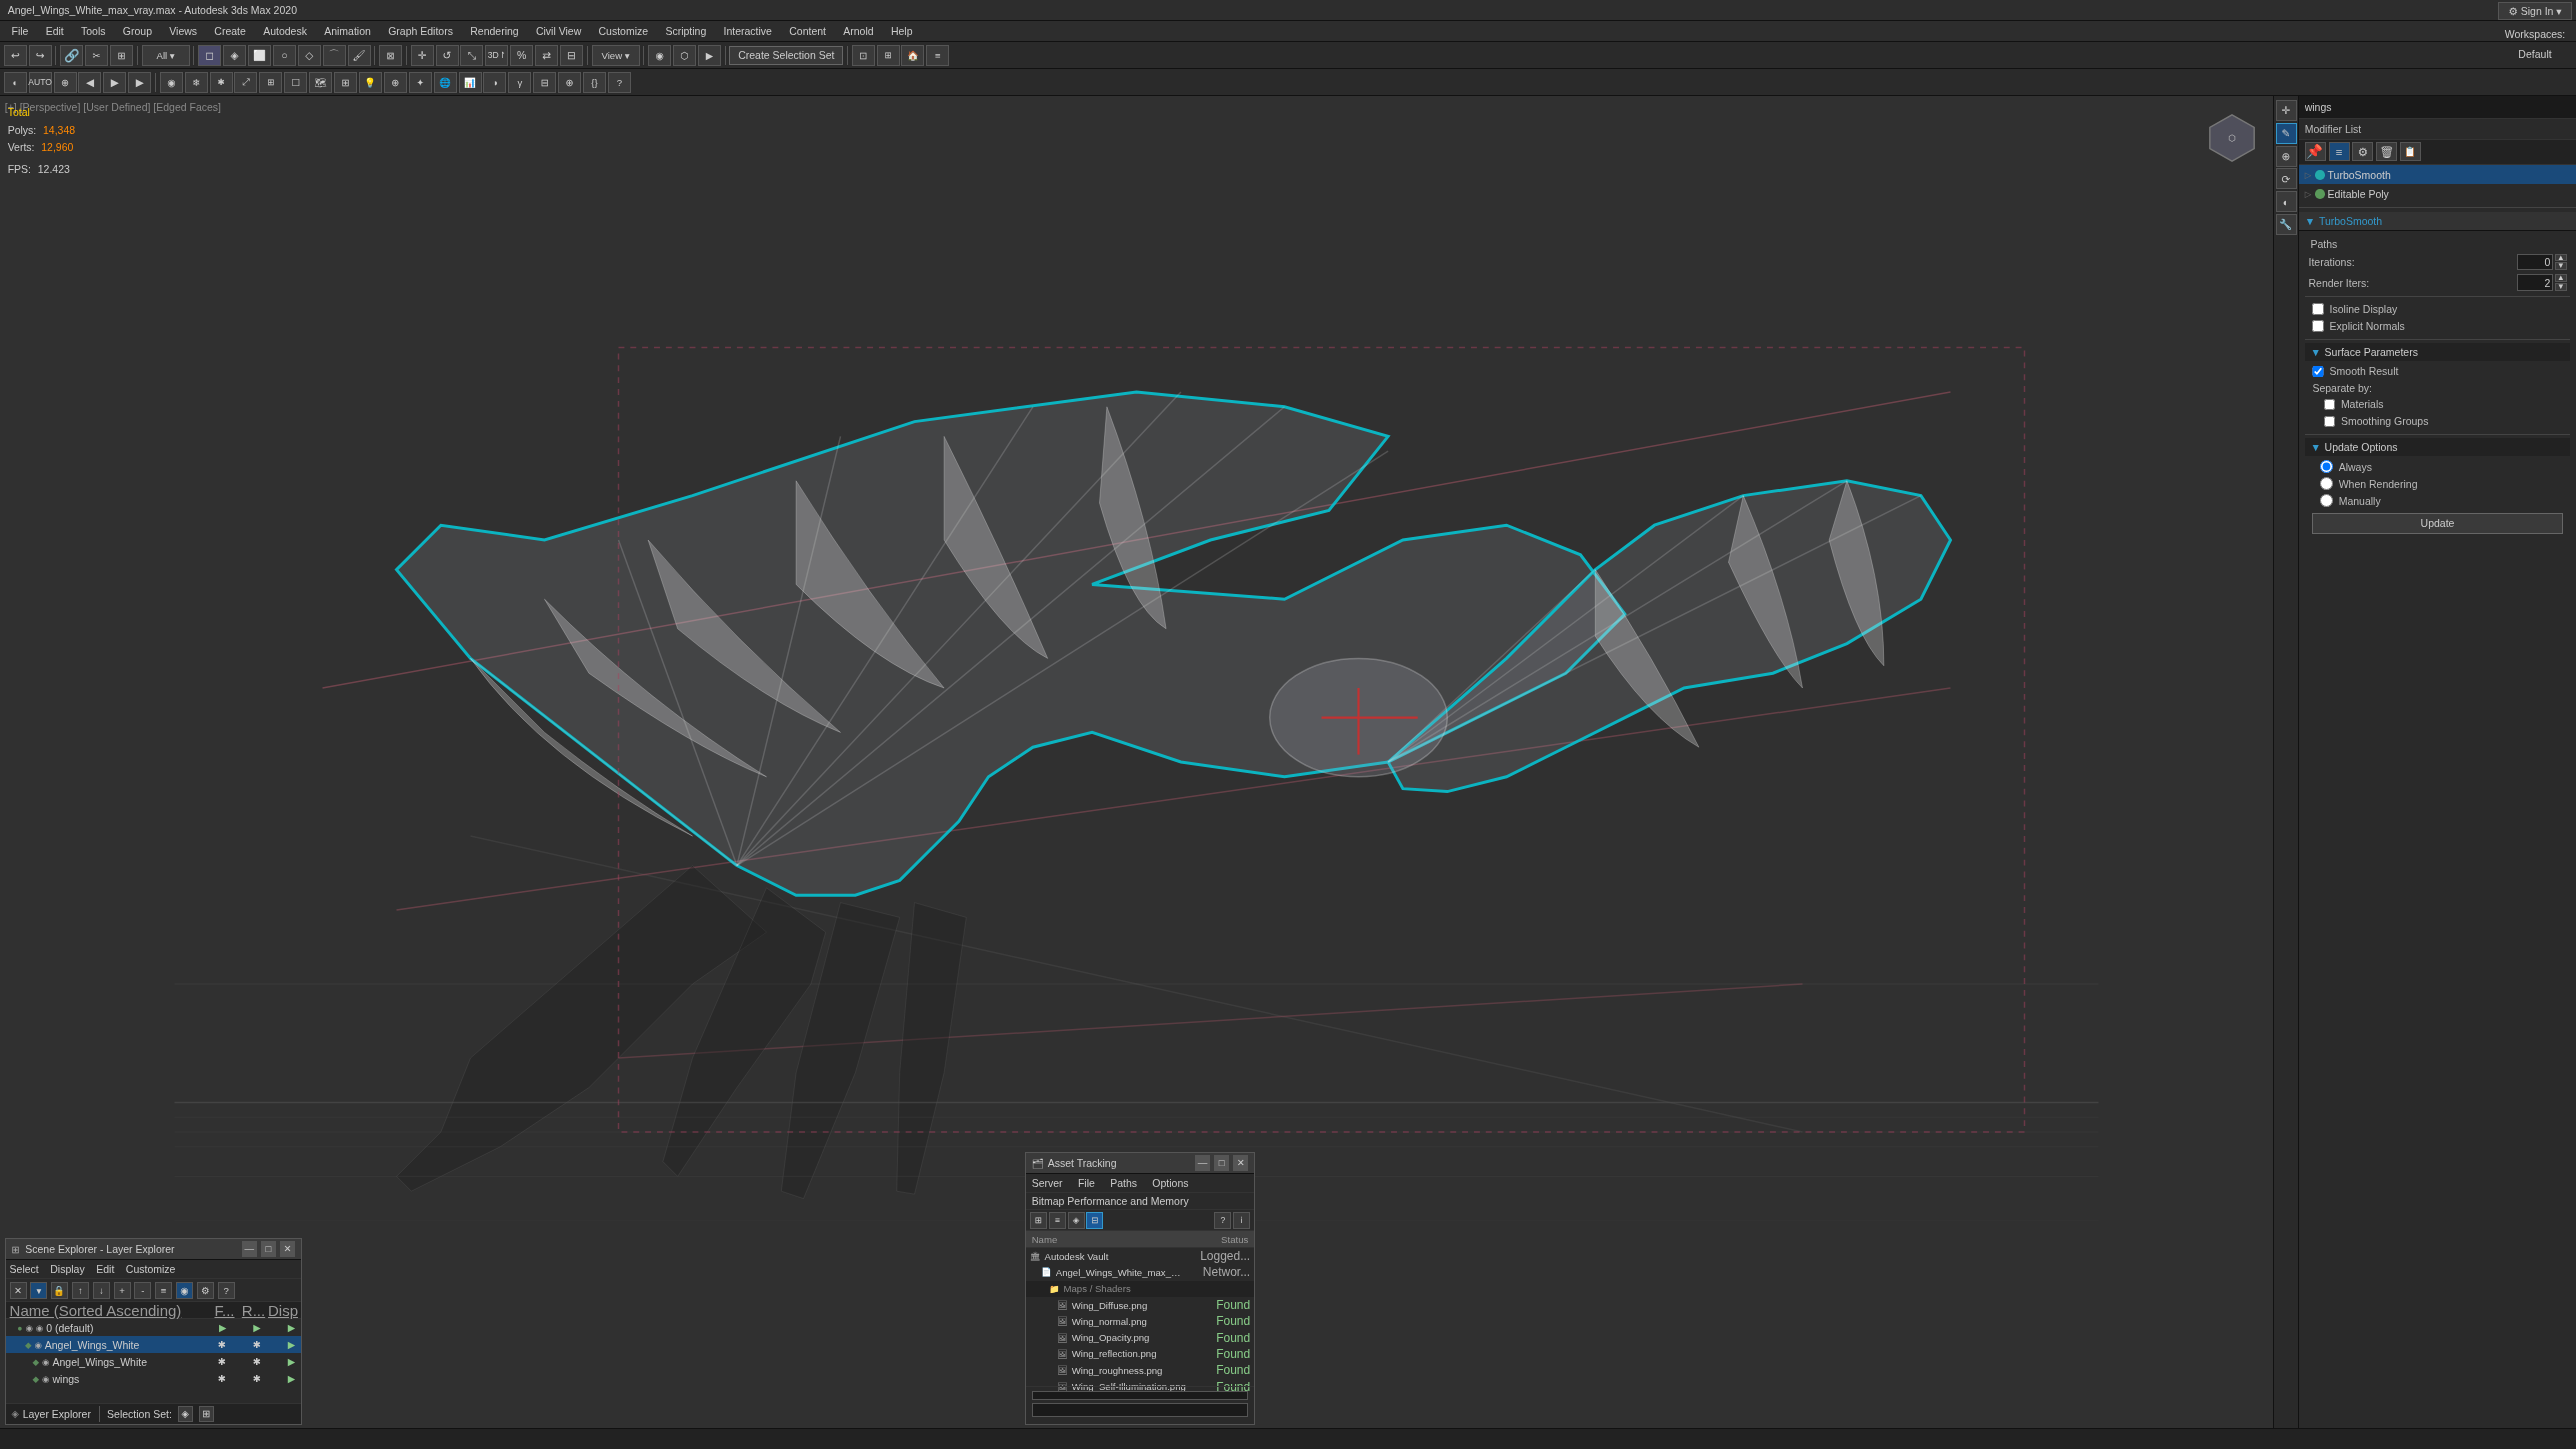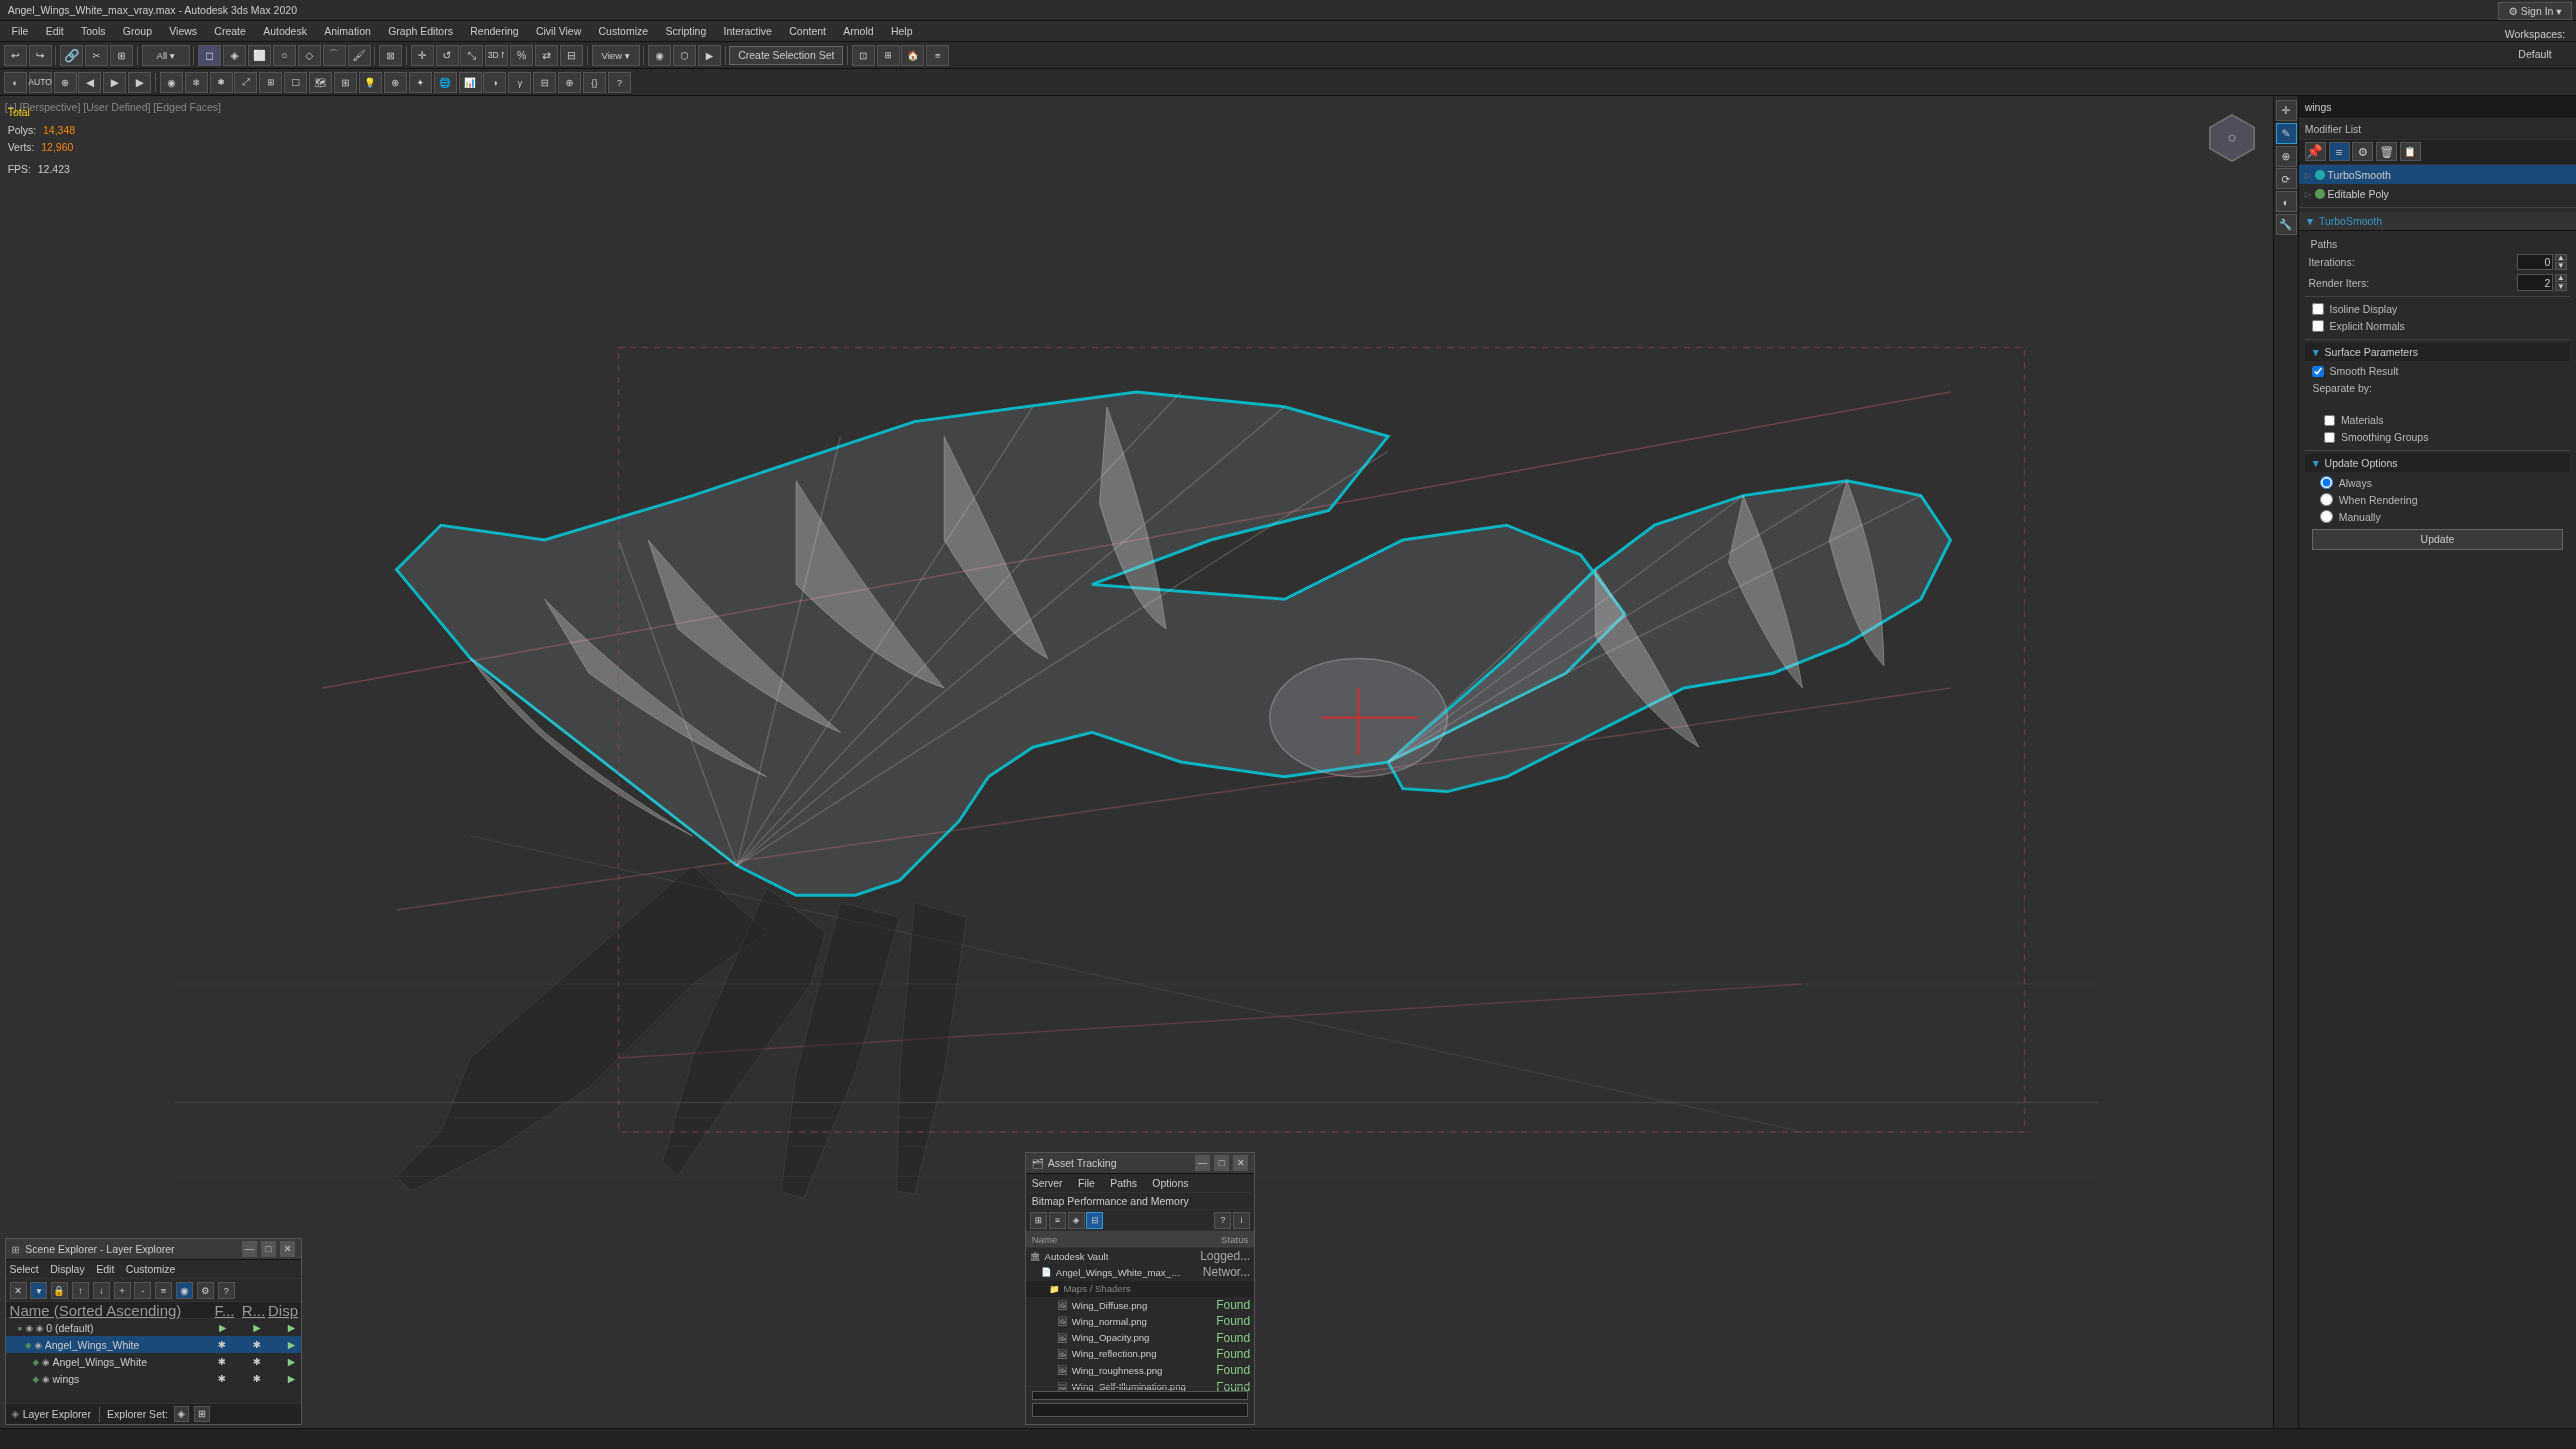--- a/index.html
+++ b/index.html
@@ -935,7 +935,7 @@
 
         <div style="padding:1.9px 7.7px; font-size:10.5px; color:#bbb;">Separate by:</div>
 
-        <div class="checkbox-row" style="padding-left:19px;margin-top:16px;">
+        <div class="checkbox-row" style="padding-left:19px;">
           <input type="checkbox" id="materials-check" style="">
           <label for="materials-check">Materials</label>
         </div>

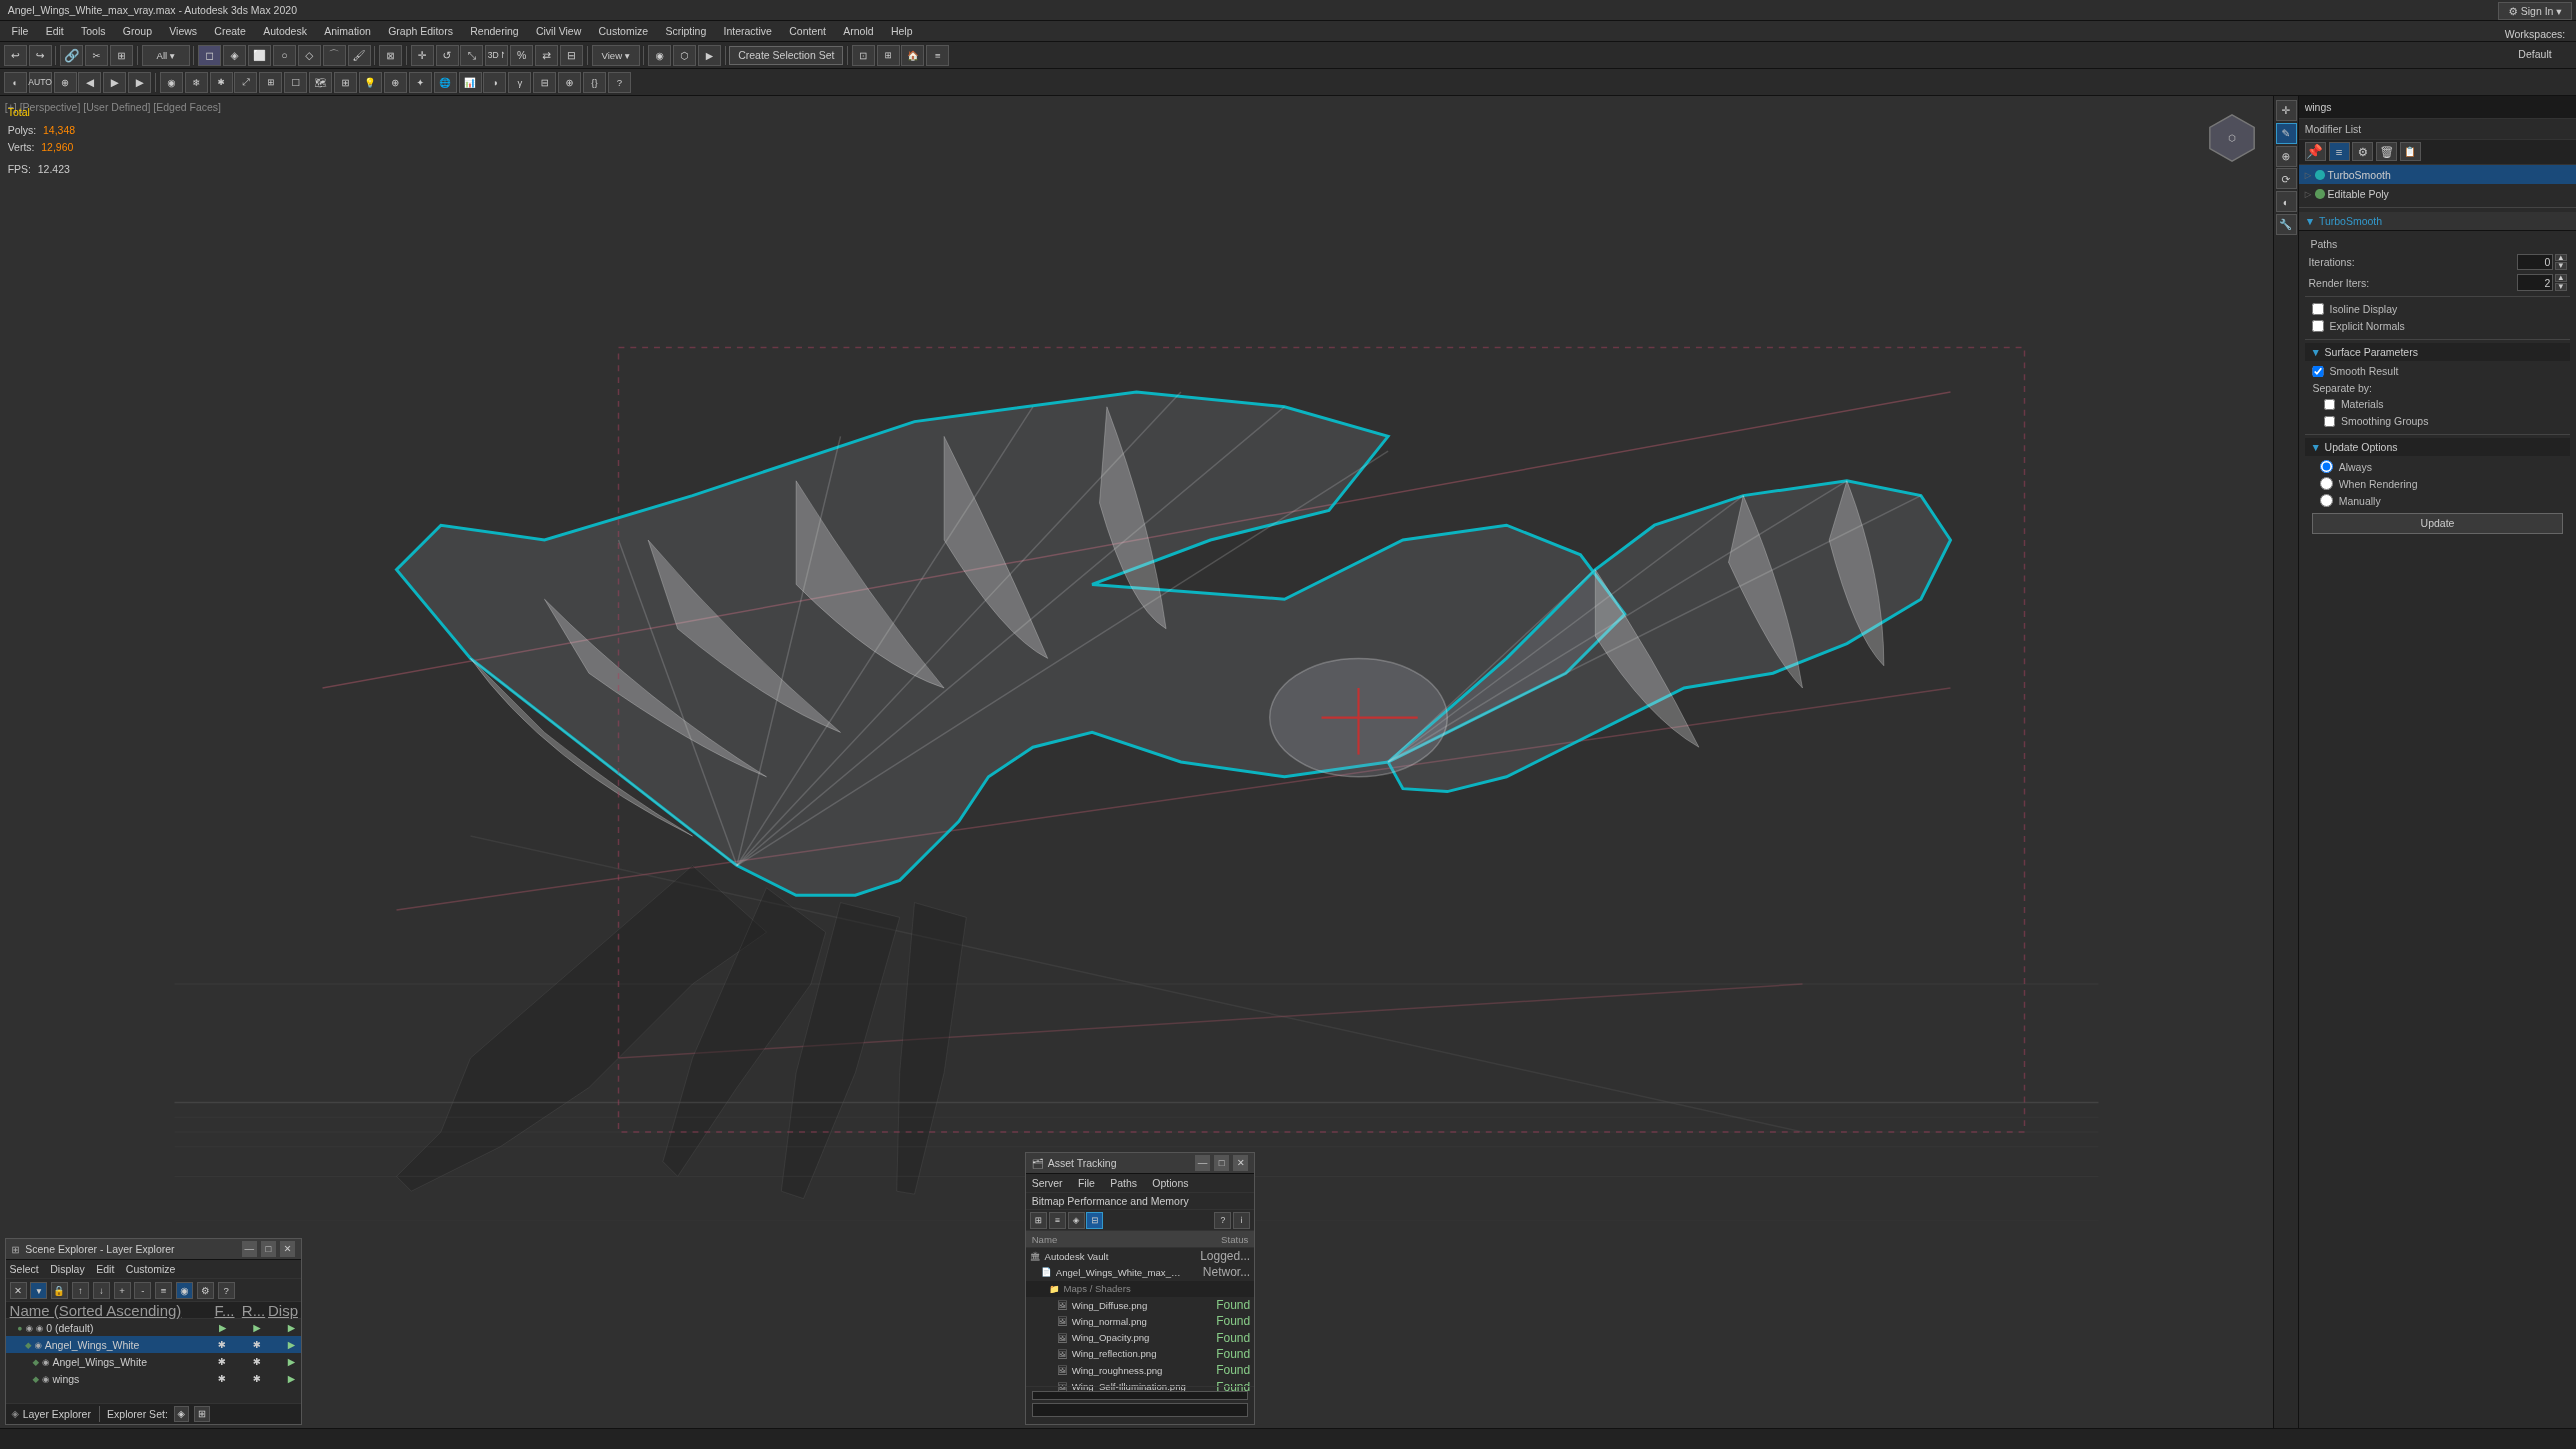--- a/index.html
+++ b/index.html
@@ -1085,7 +1085,7 @@
         <span class="se-footer-label">Layer Explorer</span>
       </div>
       <div class="tb-sep" style="height:15.3px;"></div>
-      <span class="se-footer-label">Explorer Set:</span>
+      <span class="se-footer-label">Selection Set:</span>
       <div class="se-footer-btn">◈</div>
       <div class="se-footer-btn">⊞</div>
     </div>

